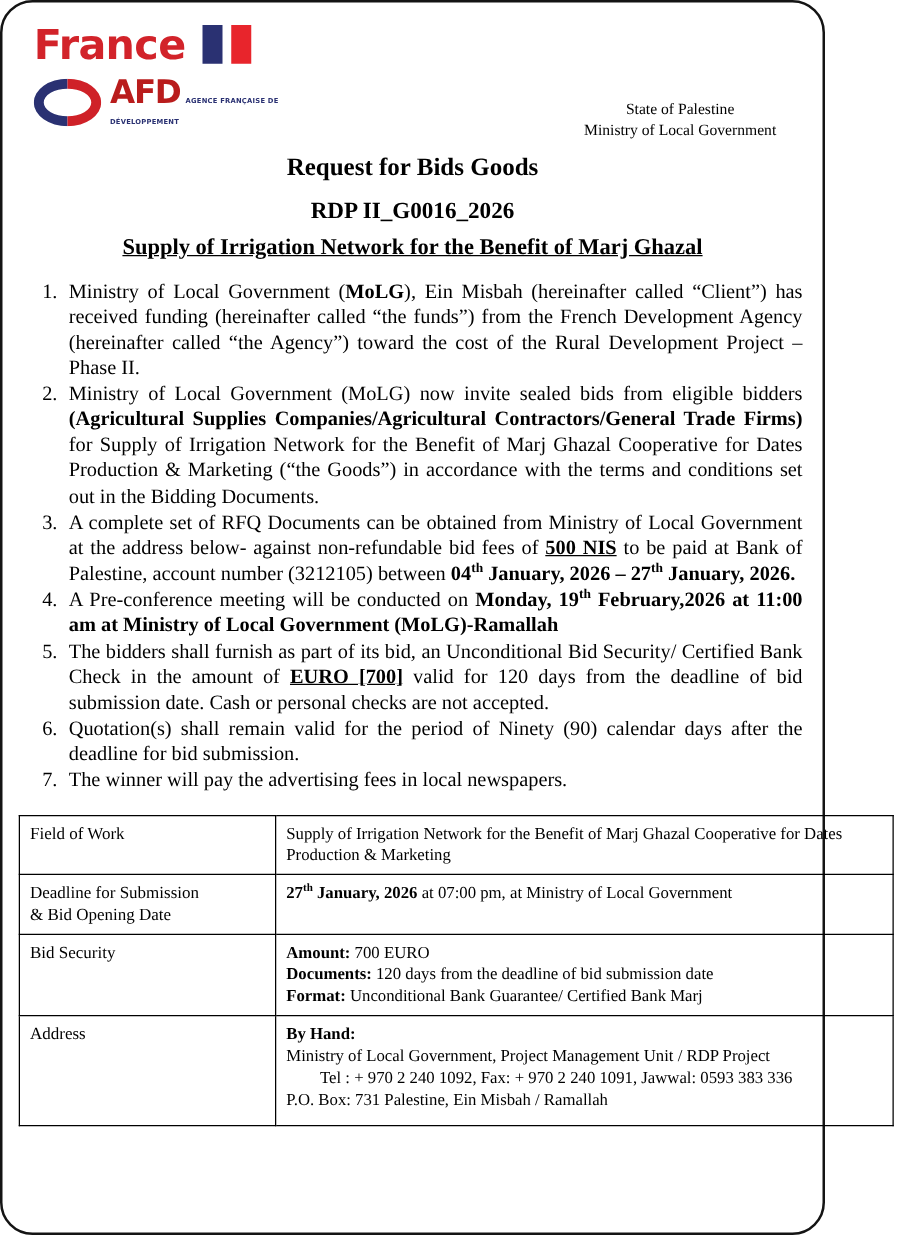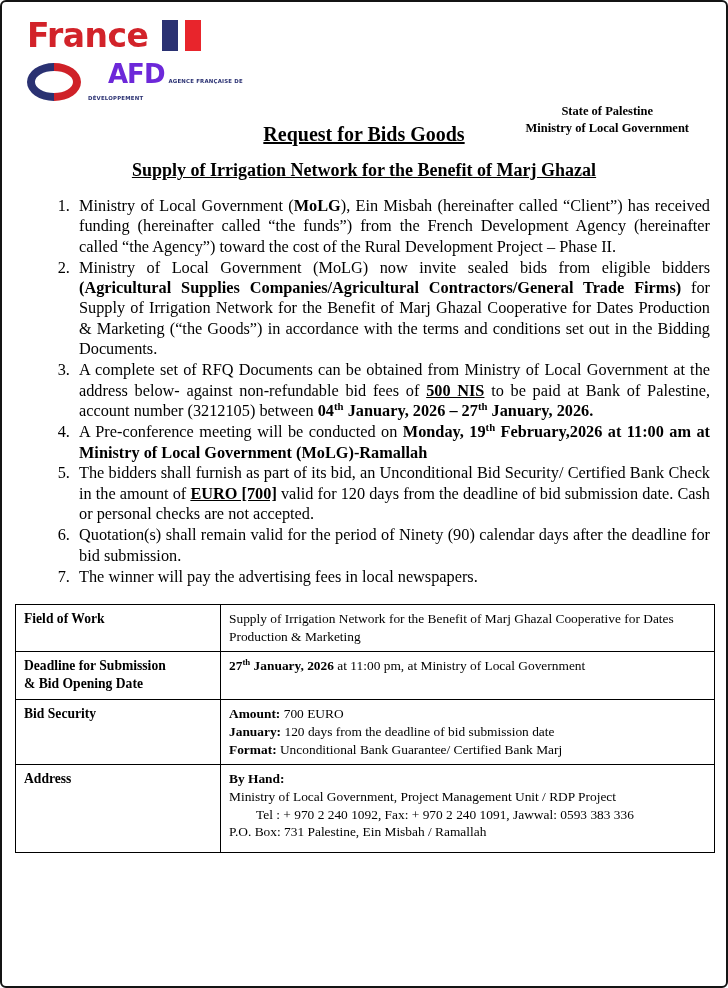--- a/index.html
+++ b/index.html
@@ -16,10 +16,10 @@
 
   .page {
     position: relative;
-    width: 728px; height: 988px;
+    width: 660px; height: 988px;
     background: #ffffff;
     border: 2.5px solid #141414;
-    border-radius: 6px;
+    border-radius: 26px;
     padding: 9px 13px 0 13px;
   }
 

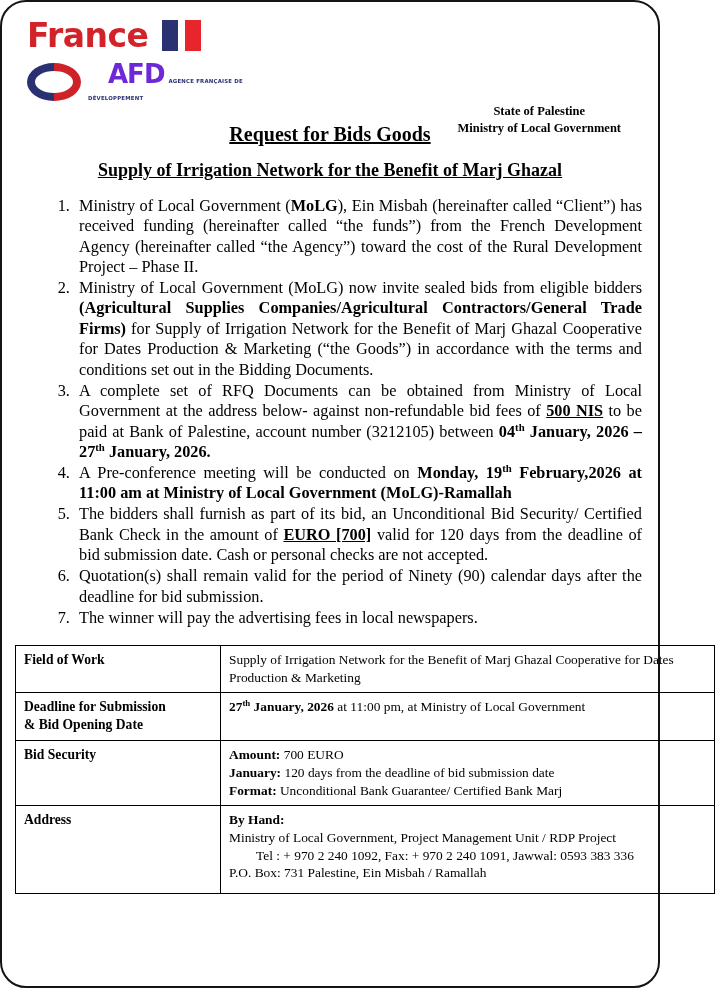--- a/index.html
+++ b/index.html
@@ -93,9 +93,8 @@
     font-weight: 700;
     font-size: 26px;
     letter-spacing: -1px;
-    color: #6d28d9;
+    color: #b91c1c;
     line-height: 1;
-    margin-left: 20px;
   }
   .afd-sub {
     font-family: "DejaVu Sans", sans-serif;

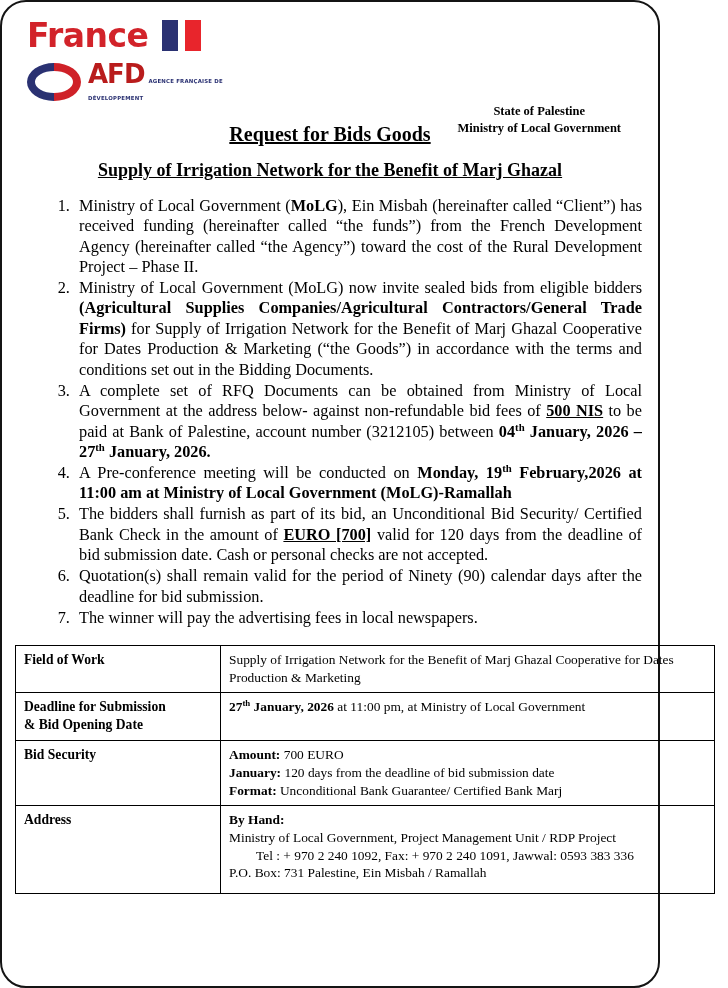--- a/index.html
+++ b/index.html
@@ -111,10 +111,9 @@
     position: absolute;
     right: 24px; top: 68px;
     text-align: center;
-    font-weight: bold;
+    font-weight: normal;
     font-size: 12.5px;
     line-height: 1.38;
-    margin-top: 24px;
   }
 
   

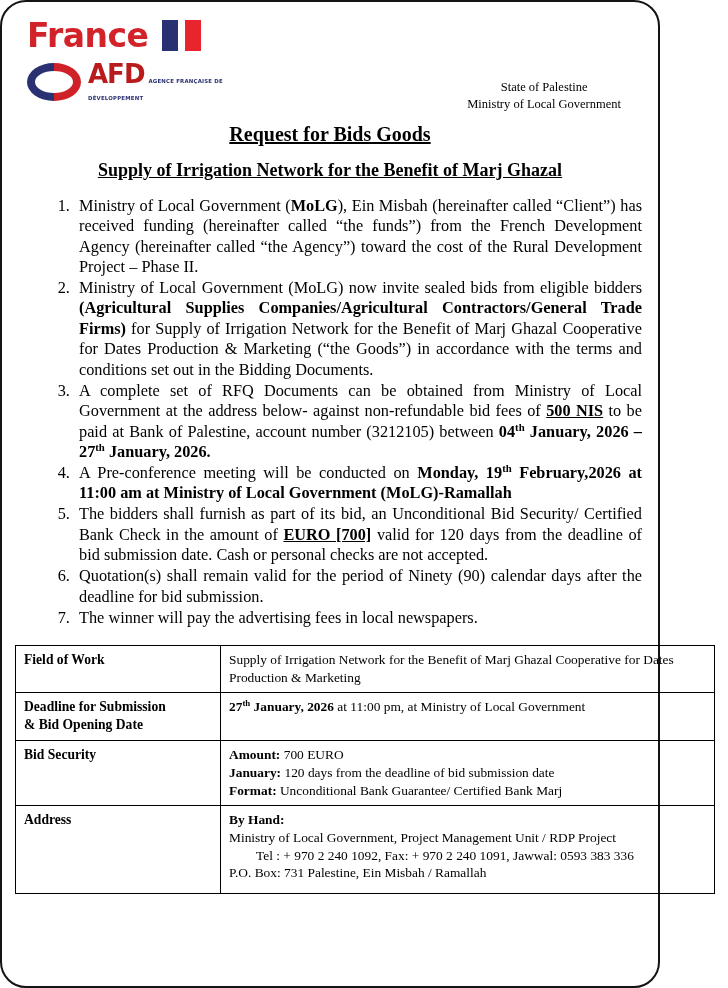--- a/index.html
+++ b/index.html
@@ -117,7 +117,7 @@
   }
 
   
-  .titles { text-align: center; margin-top: 2px; text-decoration: underline; }
+  .titles { text-align: center; margin-top: 2px; }
   .title-main {
     font-weight: bold;
     font-size: 20px;

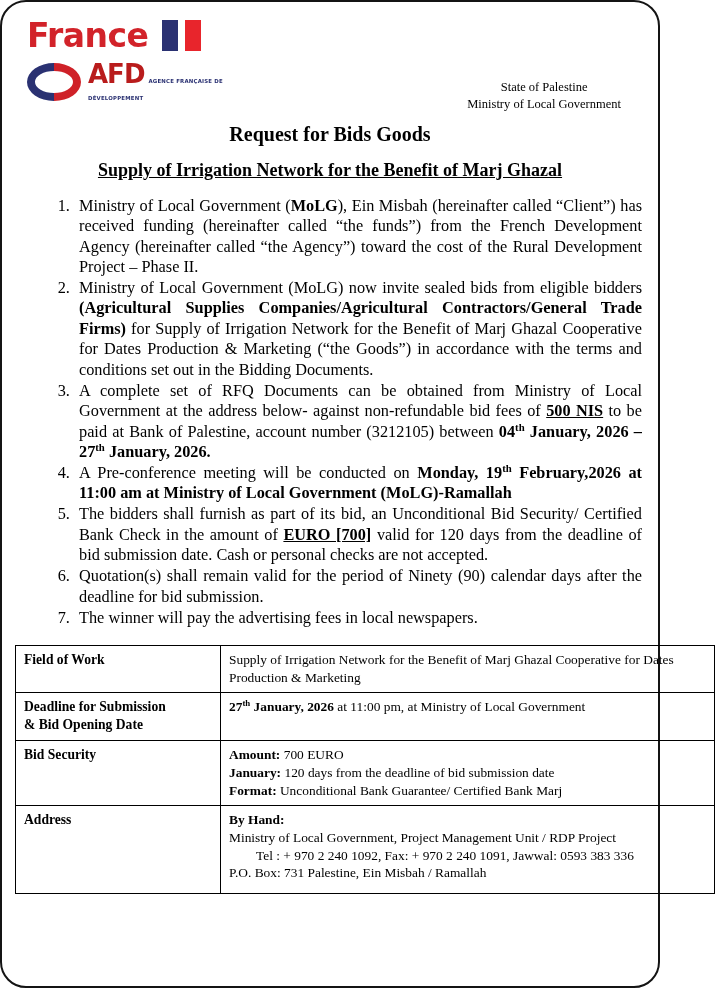--- a/index.html
+++ b/index.html
@@ -216,6 +216,7 @@
 
   <div class="titles">
     <div class="title-main">Request for Bids Goods</div>
+    <div class="title-ref">RDP II_G0016_2026</div>
     <div class="title-sub">
       <span>Supply of Irrigation Network for the Benefit of Marj Ghazal</span><br>
     </div>

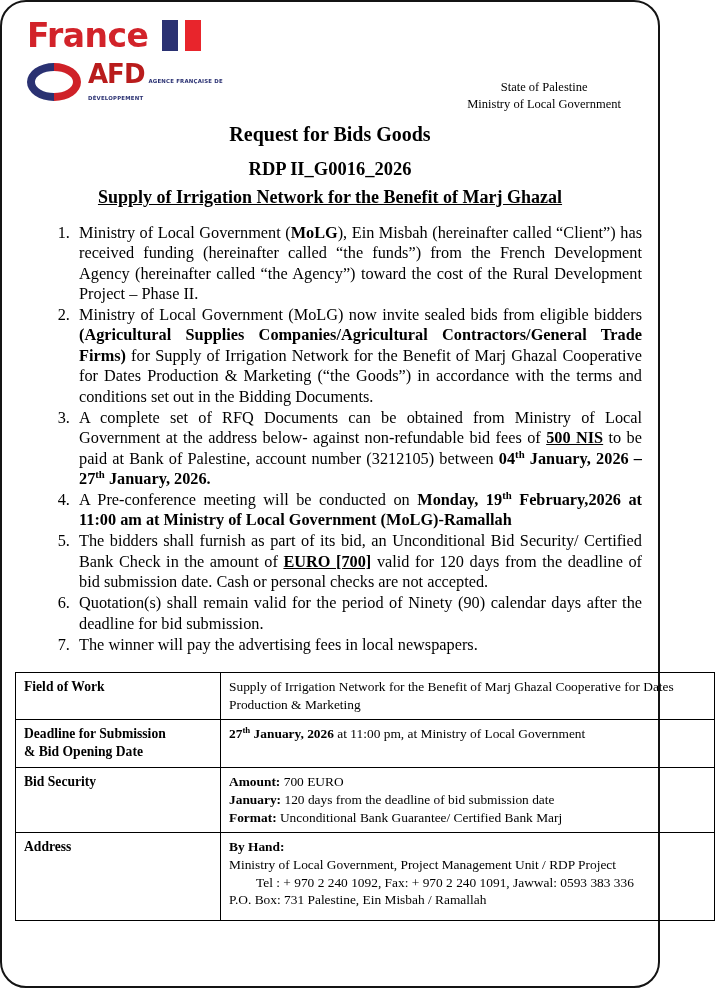--- a/index.html
+++ b/index.html
@@ -147,7 +147,6 @@
     text-align: justify;
     margin-bottom: 0.5px;
     padding-left: 5px;
-    margin-left: 24px;
   }
   ol.clauses > li::marker { font-size: 16.3px; }
   b { font-weight: bold; }

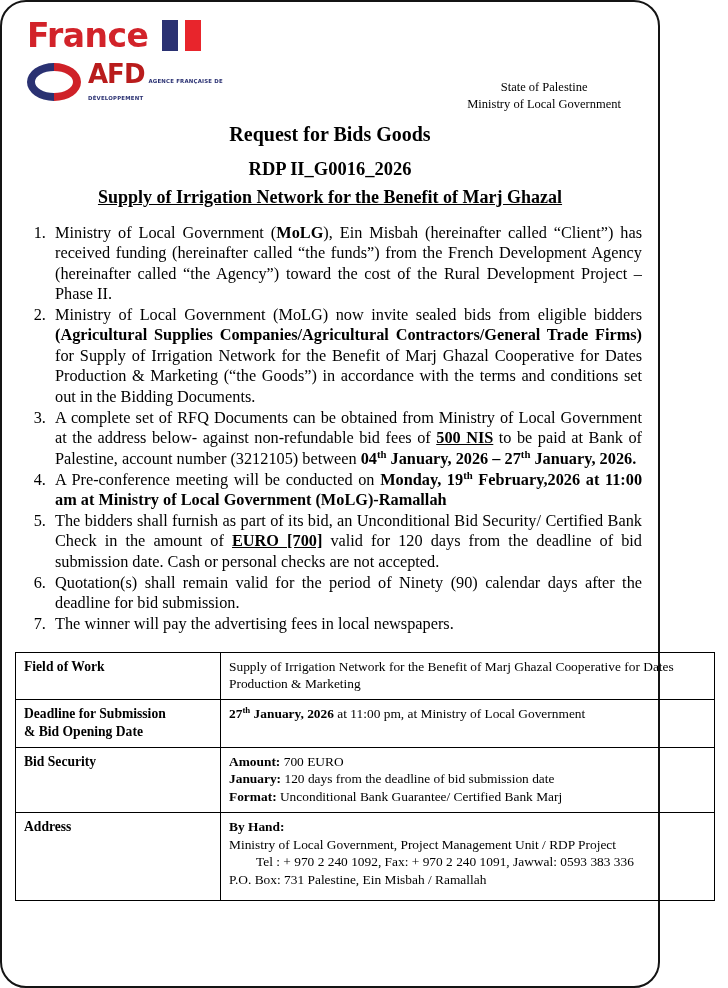--- a/index.html
+++ b/index.html
@@ -169,7 +169,7 @@
   }
   table.info td.label {
     width: 205px;
-    font-weight: bold;
+    font-weight: normal;
     font-size: 13.6px;
   }
   .row-addr td { height: 88px; }

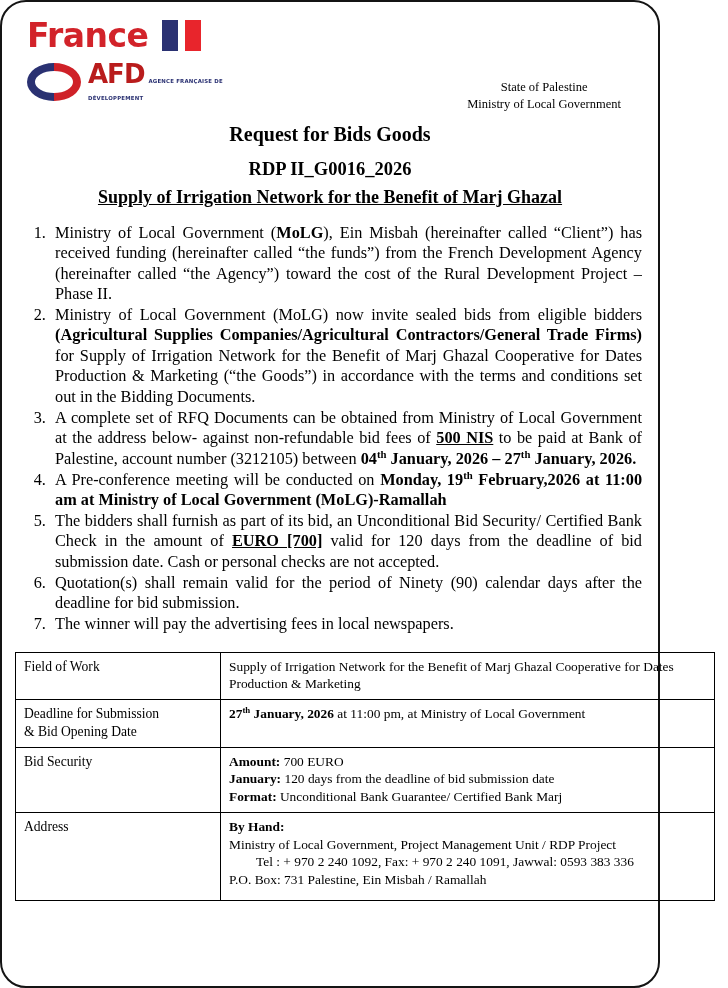--- a/index.html
+++ b/index.html
@@ -248,7 +248,7 @@
           <span>Deadline for Submission</span><br>
           <span>&amp; Bid Opening Date</span>
         </td>
-        <td><b>27</b><b><sup>th</sup></b><b> January, 2026</b><span> at 11:00 pm, at Ministry of Local Government</span></td>
+        <td><b>27</b><b><sup>th</sup></b><b> January, 2026</b><span> at 07:00 pm, at Ministry of Local Government</span></td>
       </tr>
       <tr>
         <td class="label">Bid Security</td>

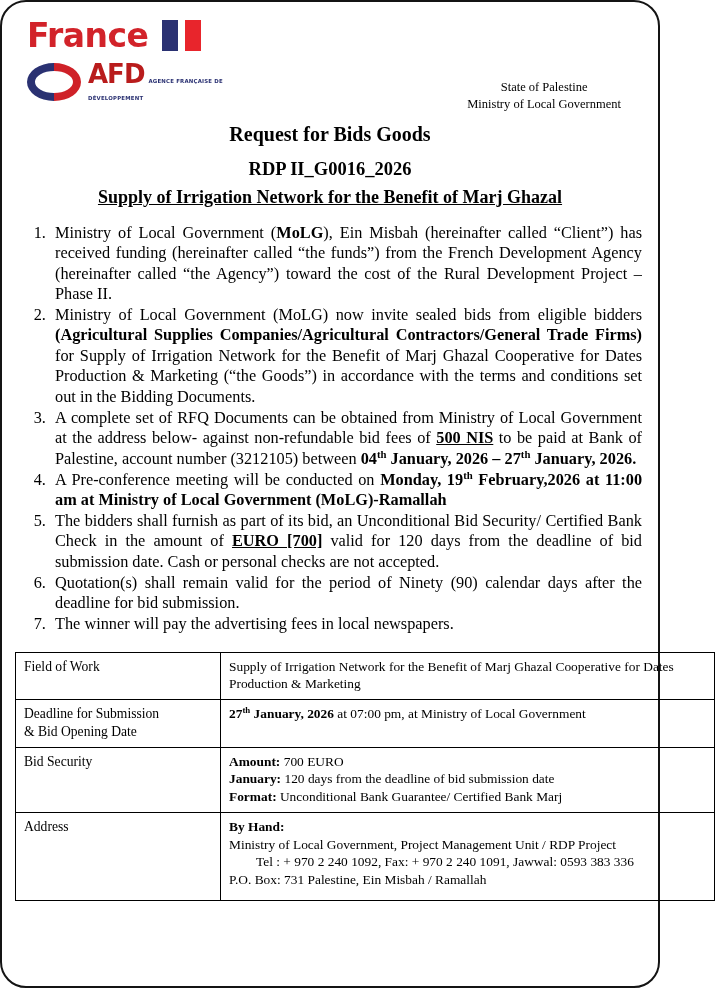--- a/index.html
+++ b/index.html
@@ -254,7 +254,7 @@
         <td class="label">Bid Security</td>
         <td>
           <div><b>Amount:</b><span> 700 EURO</span></div>
-          <div><b>January:</b><span> 120 days from the deadline of bid submission date</span></div>
+          <div><b>Documents:</b><span> 120 days from the deadline of bid submission date</span></div>
           <div><b>Format:</b><span>  Unconditional Bank Guarantee/ Certified Bank Marj</span></div>
         </td>
       </tr>

